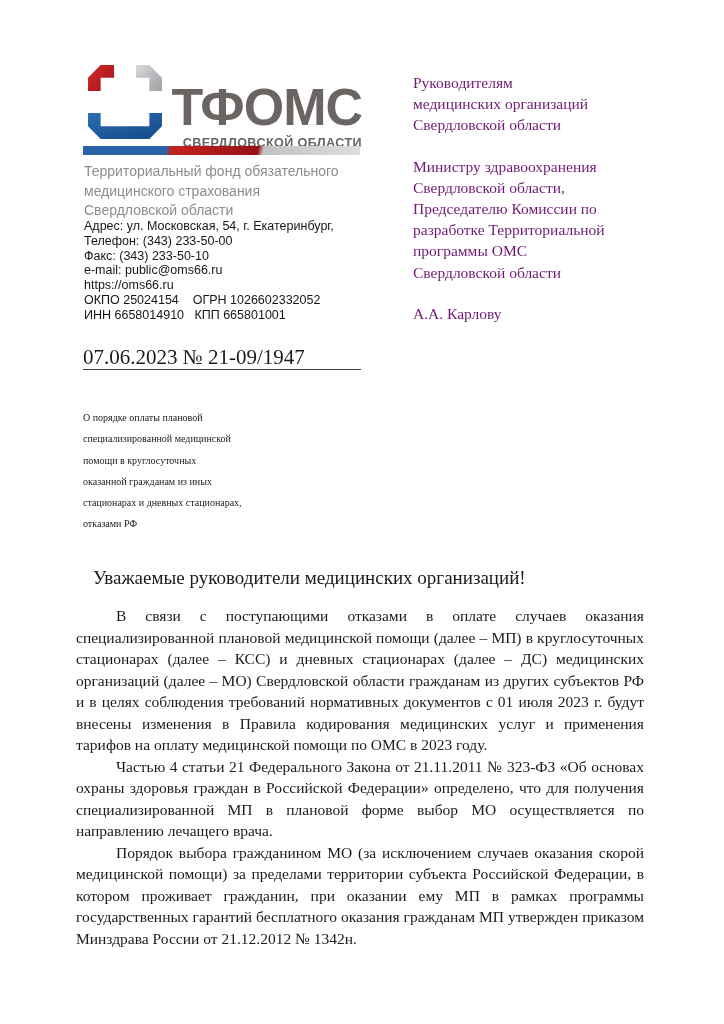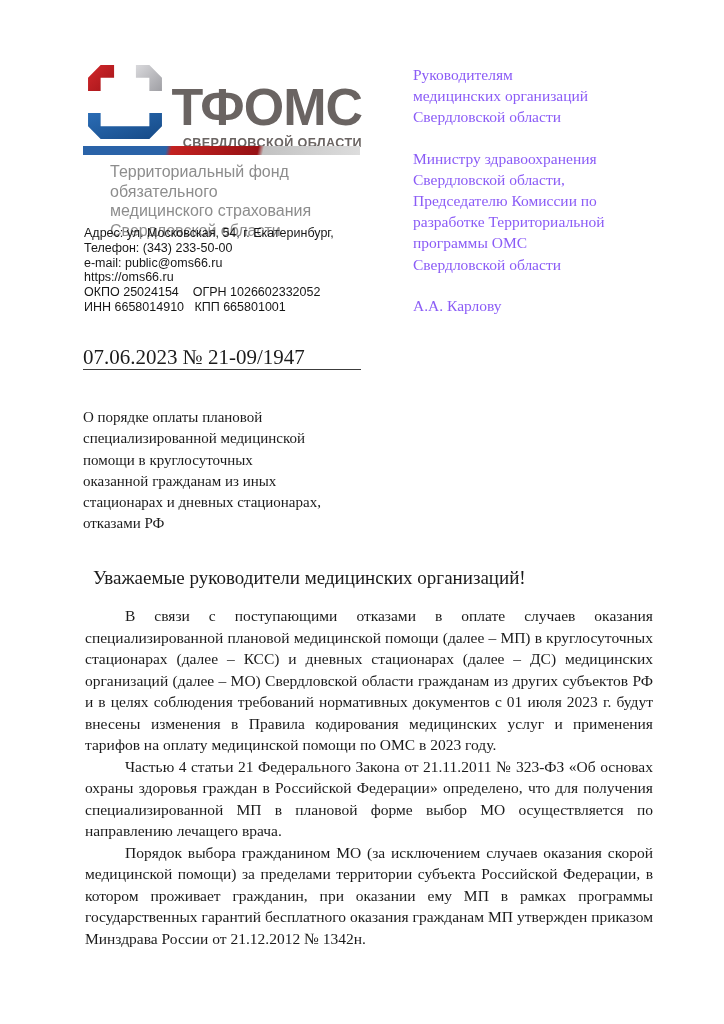--- a/index.html
+++ b/index.html
@@ -58,8 +58,8 @@
   }
   
   .recipients{
-    position:absolute;left:413px;top:64px;width:250px;
-    font-size:15.5px;line-height:21.2px;color:#8b5cf6;
+    position:absolute;left:413px;top:72px;width:250px;
+    font-size:15.5px;line-height:21.2px;color:#701a75;
   }
   .recipient-group{margin:0 0 20px 0;}
   .recipient-group:last-child{margin-bottom:0;}

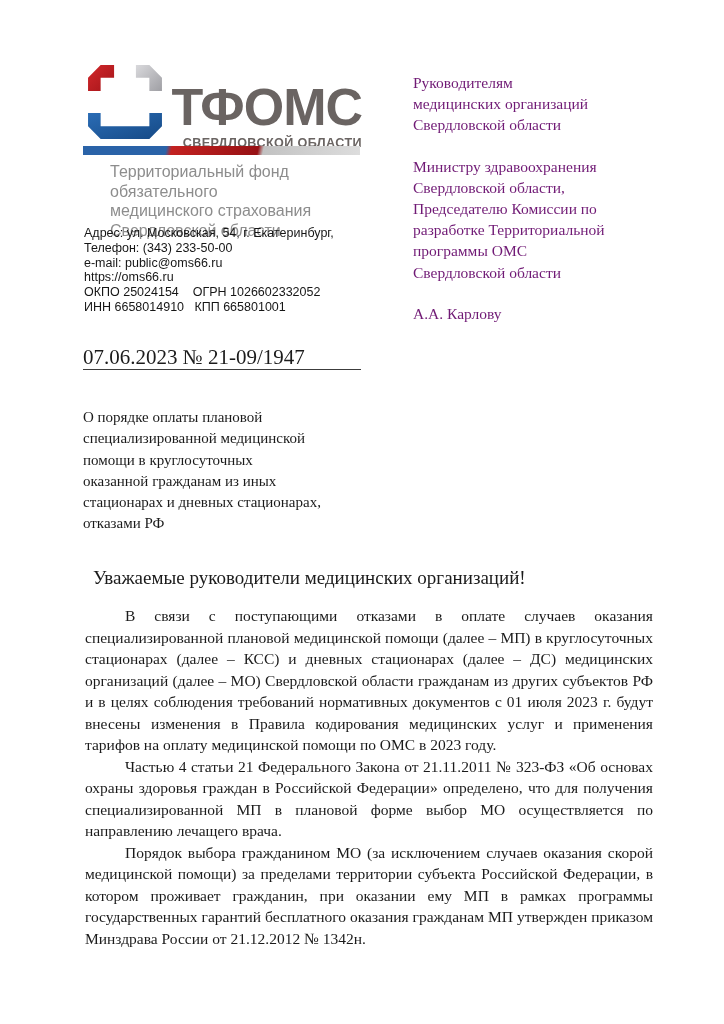--- a/index.html
+++ b/index.html
@@ -41,7 +41,7 @@
   .org-name{
     position:absolute;left:84px;top:162px;width:290px;
     font-family:"Liberation Sans", sans-serif;
-    font-size:16px;line-height:19.5px;color:#8d8d8d;margin-left:26px;
+    font-size:14px;line-height:19.5px;color:#8d8d8d;
   }
   .address-block{
     position:absolute;left:84px;top:226px;width:300px;

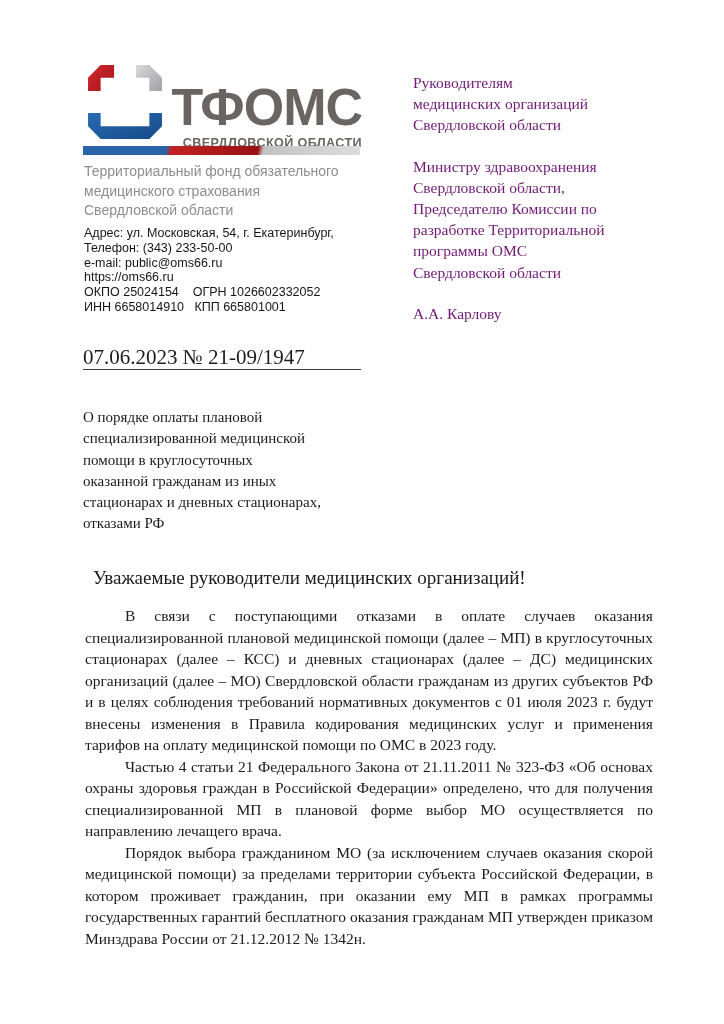--- a/index.html
+++ b/index.html
@@ -44,7 +44,7 @@
     font-size:14px;line-height:19.5px;color:#8d8d8d;
   }
   .address-block{
-    position:absolute;left:84px;top:226px;width:300px;
+    position:absolute;left:84px;top:219px;width:300px;
     font-family:"Liberation Sans", sans-serif;
     font-size:12.5px;line-height:14.8px;color:#161616;
   }

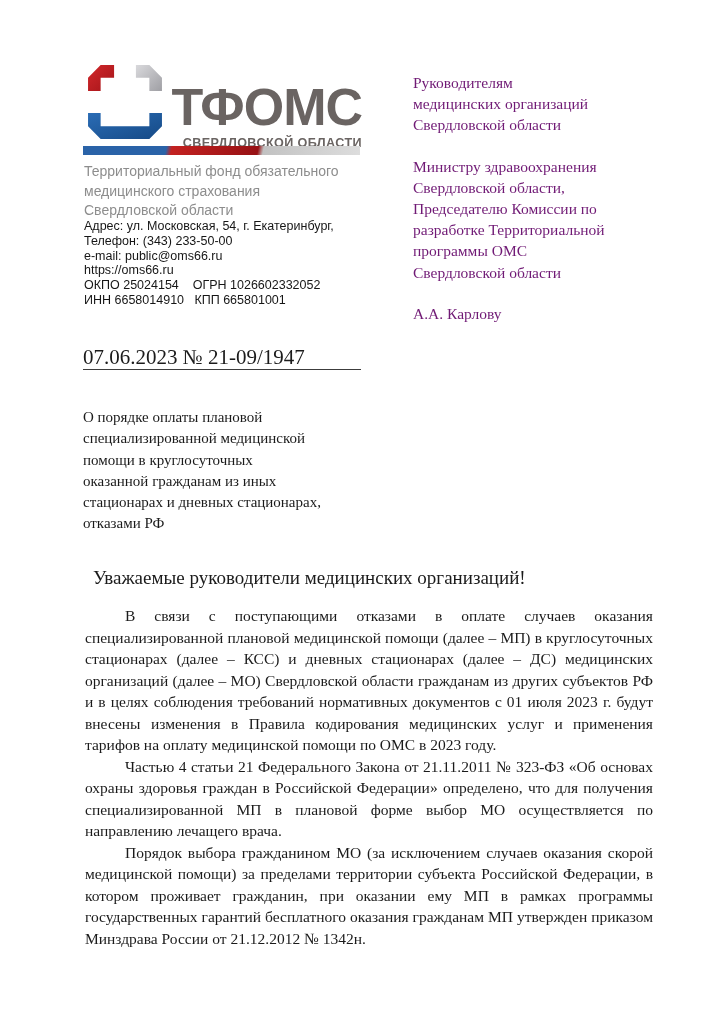--- a/index.html
+++ b/index.html
@@ -122,6 +122,7 @@
   <div class="address-block">
     <span class="line">Адрес: ул. Московская, 54, г. Екатеринбург,</span>
     <span class="line">Телефон: (343) 233-50-00</span>
+    <span class="line">Факс: (343) 233-50-10</span>
     <span class="line">e-mail: public@oms66.ru</span>
     <span class="line">https://oms66.ru</span>
     <span class="line">ОКПО 25024154&nbsp;&nbsp;&nbsp;&nbsp;ОГРН 1026602332052</span>

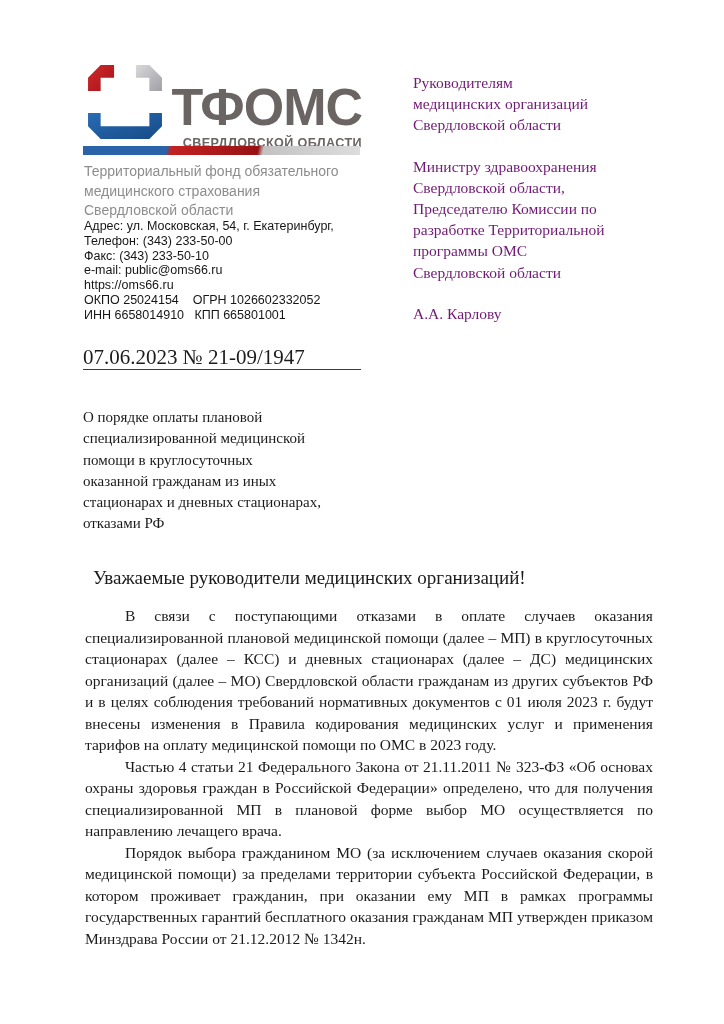--- a/index.html
+++ b/index.html
@@ -66,7 +66,7 @@
   
   .subject{
     position:absolute;left:83px;top:407px;width:330px;
-    font-size:15px;line-height:21.3px;
+    font-size:10px;line-height:21.3px;
   }
   
   .salutation{

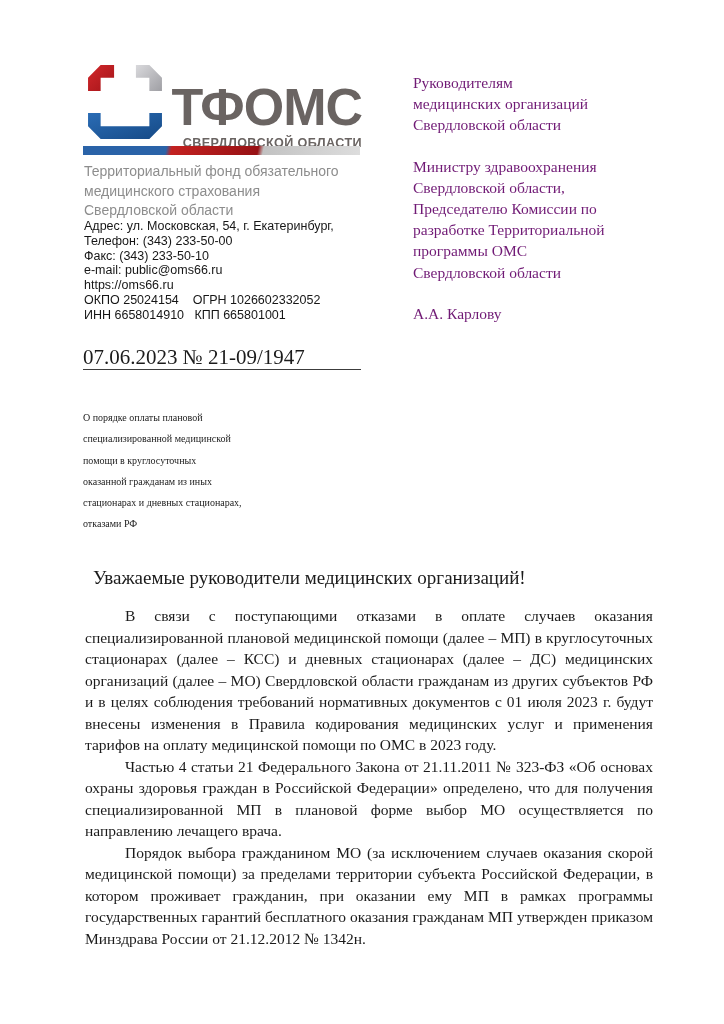--- a/index.html
+++ b/index.html
@@ -74,7 +74,7 @@
     text-align:left;font-size:19px;
   }
   .body-text{
-    position:absolute;left:85px;top:605px;width:568px;
+    position:absolute;left:76px;top:605px;width:568px;
     font-size:15.5px;line-height:21.5px;text-align:justify;
   }
   .body-text p{margin:0;text-indent:40px;}

